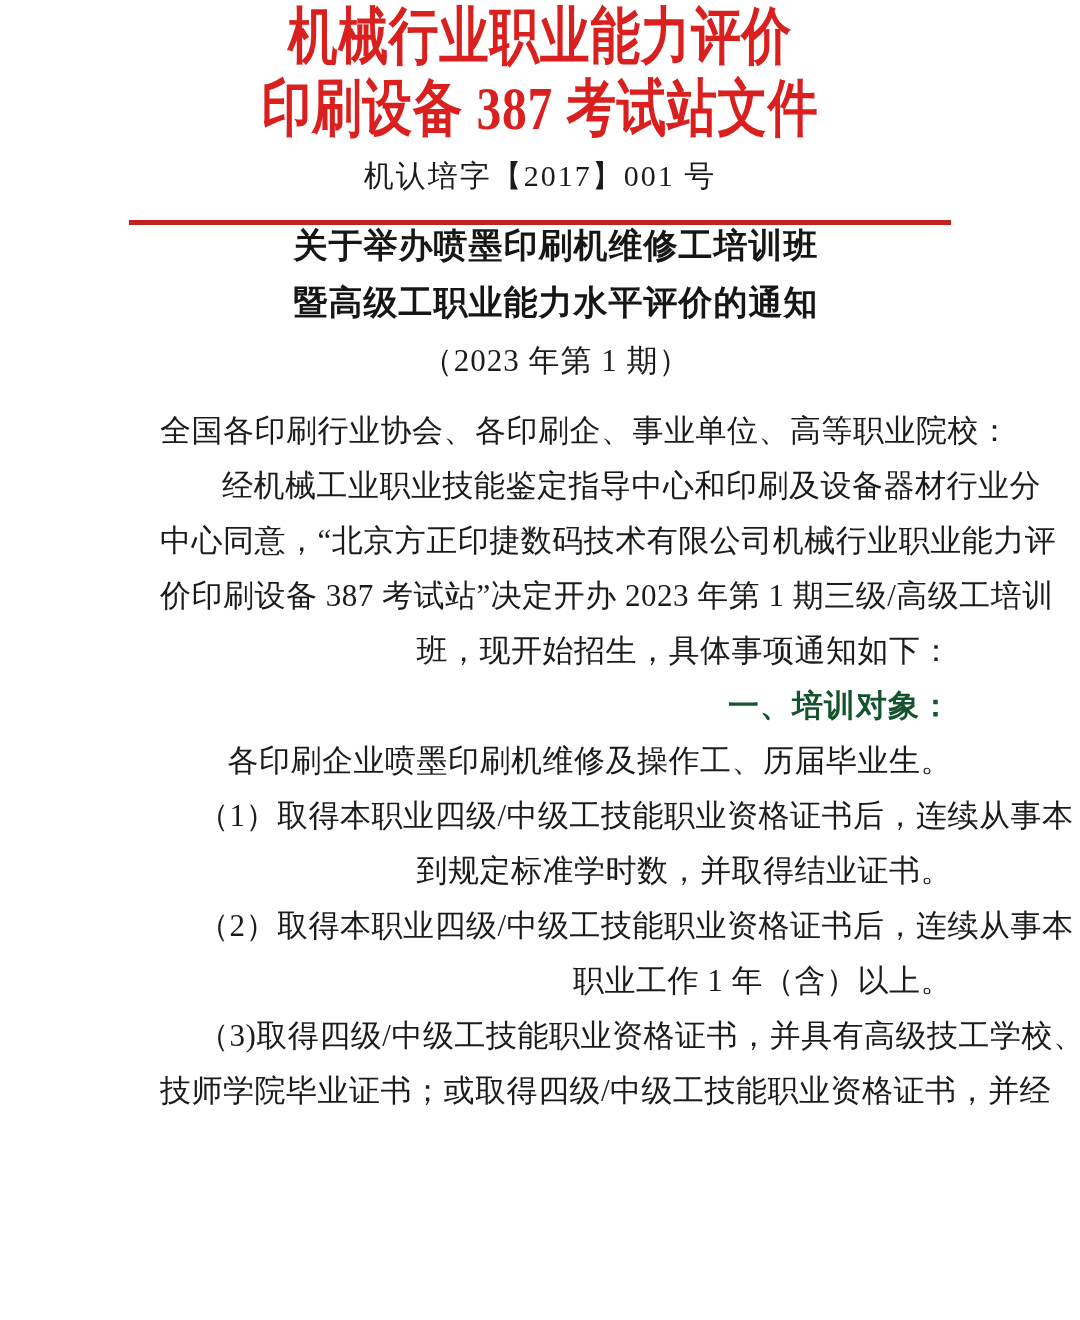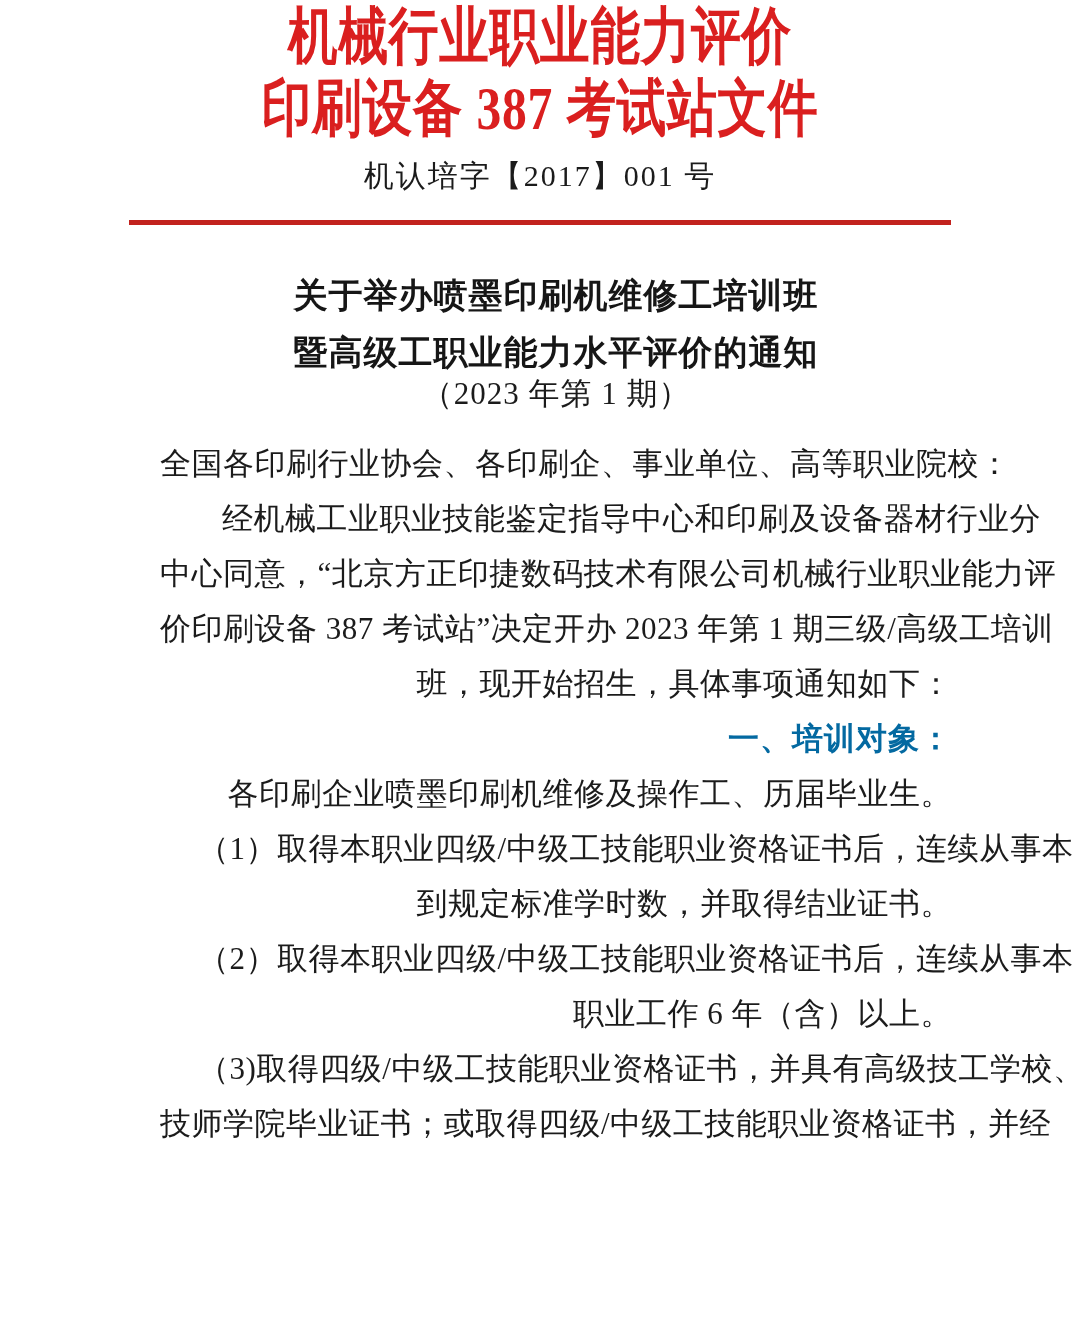--- a/index.html
+++ b/index.html
@@ -50,7 +50,7 @@
     letter-spacing: 1px;
     color: #161616;
   }
-  .nt-1 { margin-top: 50px; }
+  .nt-1 { }
   .nt-2 { margin-top: 17px; }
   .issue-line {
     margin-top: 4px;

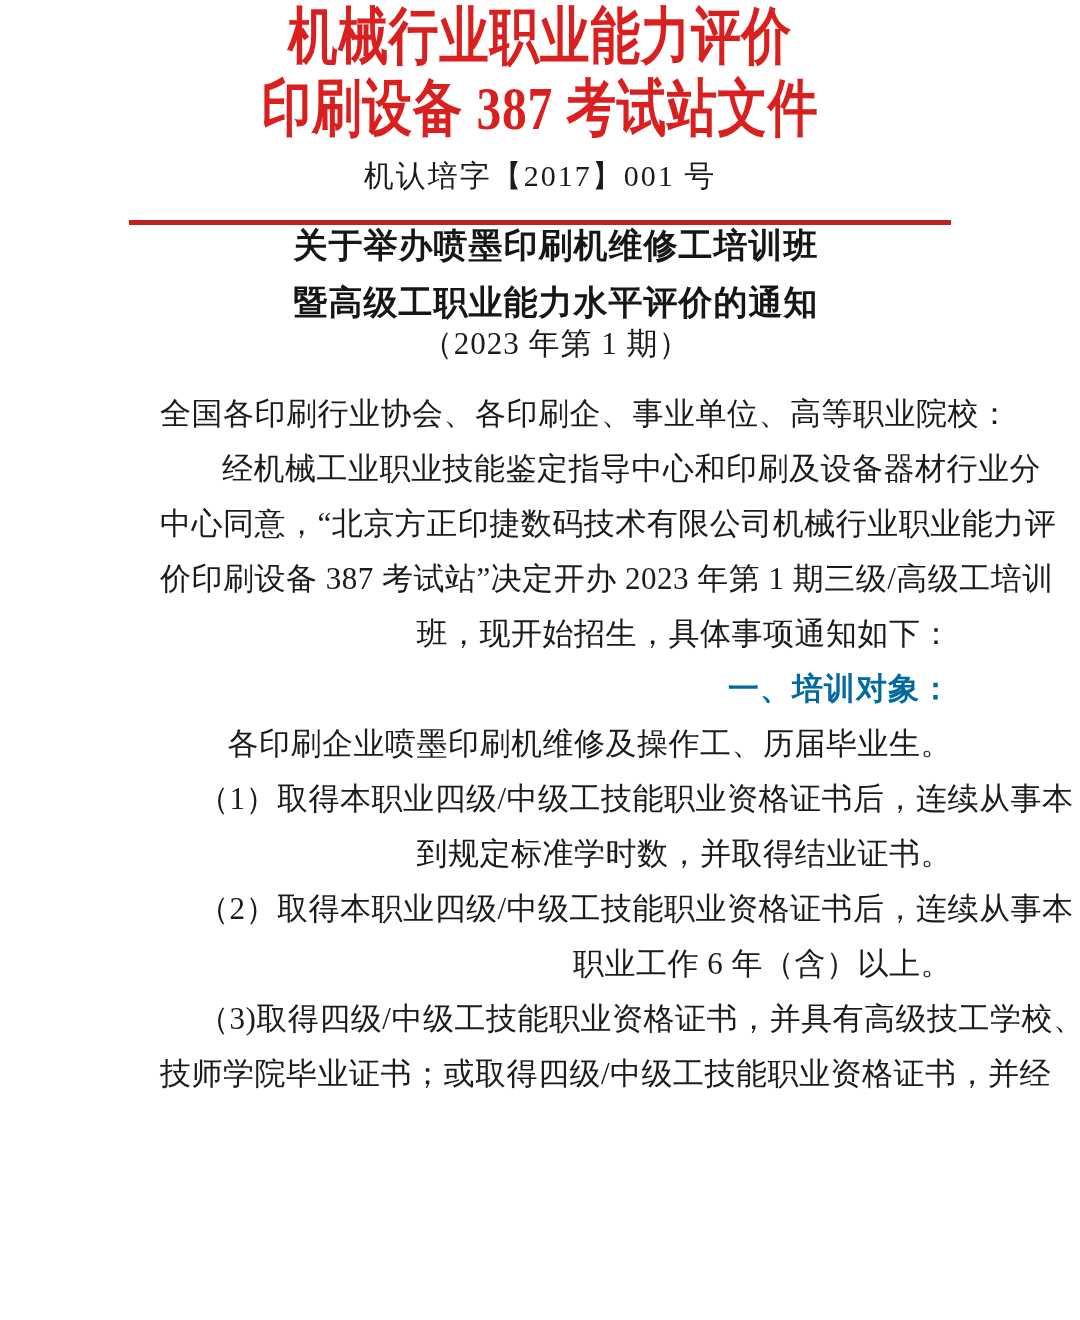--- a/index.html
+++ b/index.html
@@ -53,7 +53,7 @@
   .nt-1 { }
   .nt-2 { margin-top: 17px; }
   .issue-line {
-    margin-top: 4px;
+    margin-top: 21px;
     font-size: 31px;
     line-height: 36px;
     text-align: center;

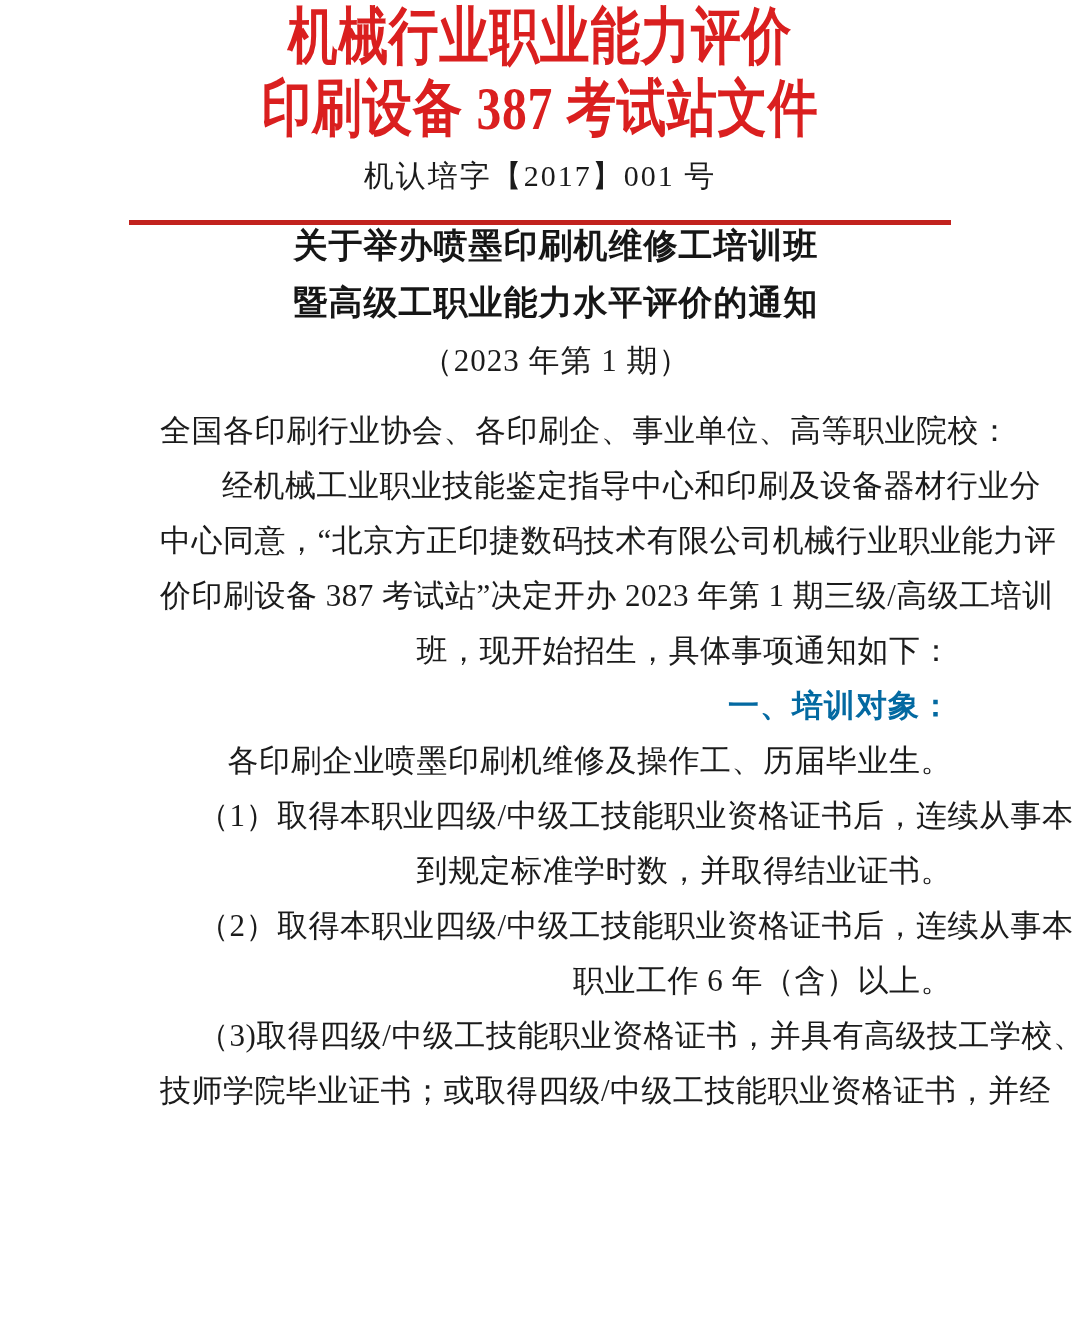--- a/index.html
+++ b/index.html
@@ -72,7 +72,7 @@
     font-size: 31px;
     line-height: 55px;
     letter-spacing: 1px;
-    color: #0369a1;
+    color: #14532d;
   }
   .ind2 { text-indent: 62px; }
   .ind1 { text-indent: 38px; }

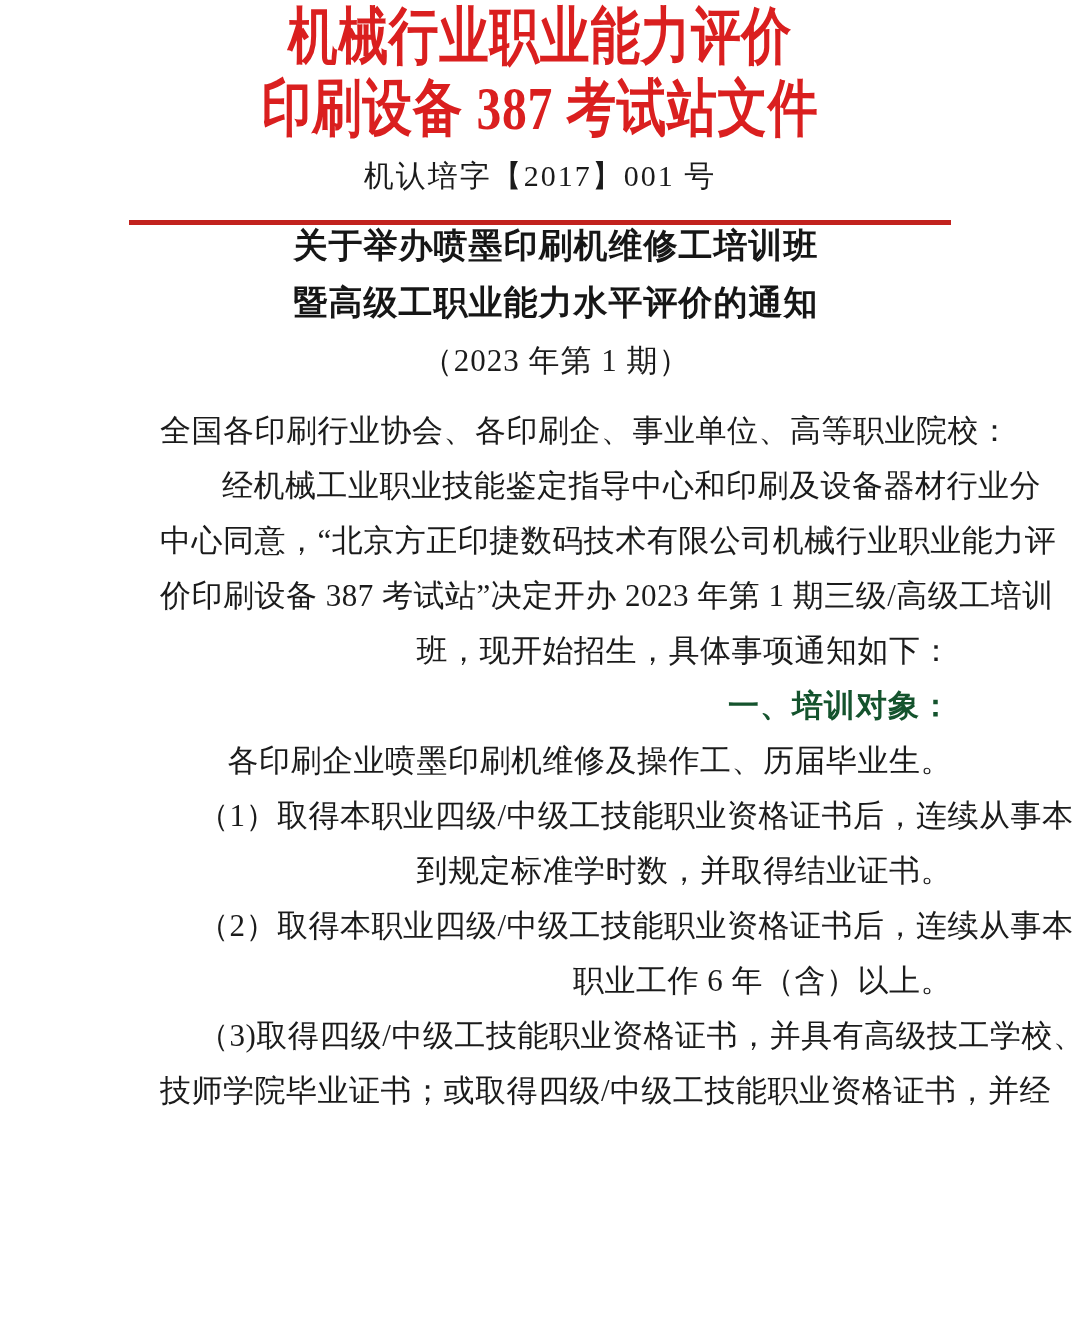--- a/index.html
+++ b/index.html
@@ -112,7 +112,7 @@
       <div class="body-line">到规定标准学时数，并取得结业证书。</div>
 
       <div class="body-line ind1">（2）取得本职业四级/中级工技能职业资格证书后，连续从事本</div>
-      <div class="body-line">职业工作 6 年（含）以上。</div>
+      <div class="body-line">职业工作 1 年（含）以上。</div>
 
       <div class="body-line ind1">（3)取得四级/中级工技能职业资格证书，并具有高级技工学校、</div>
       <div class="body-line">技师学院毕业证书；或取得四级/中级工技能职业资格证书，并经</div>

